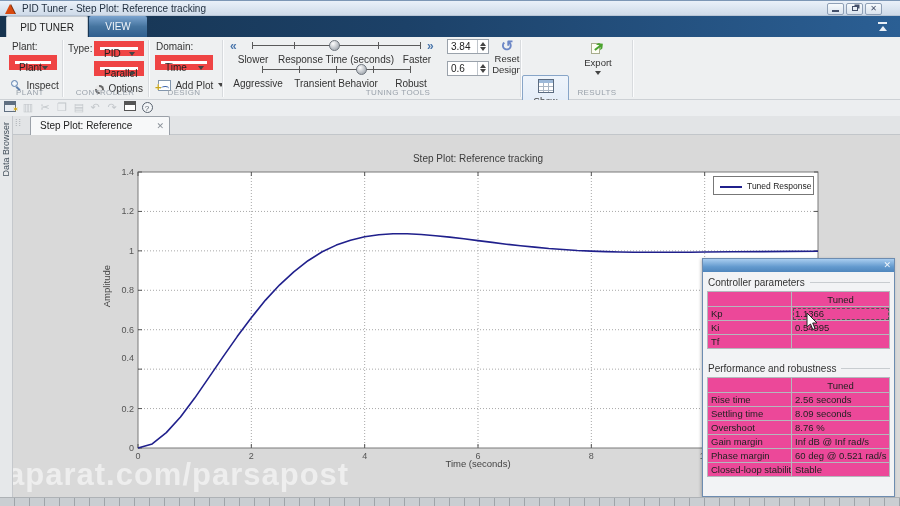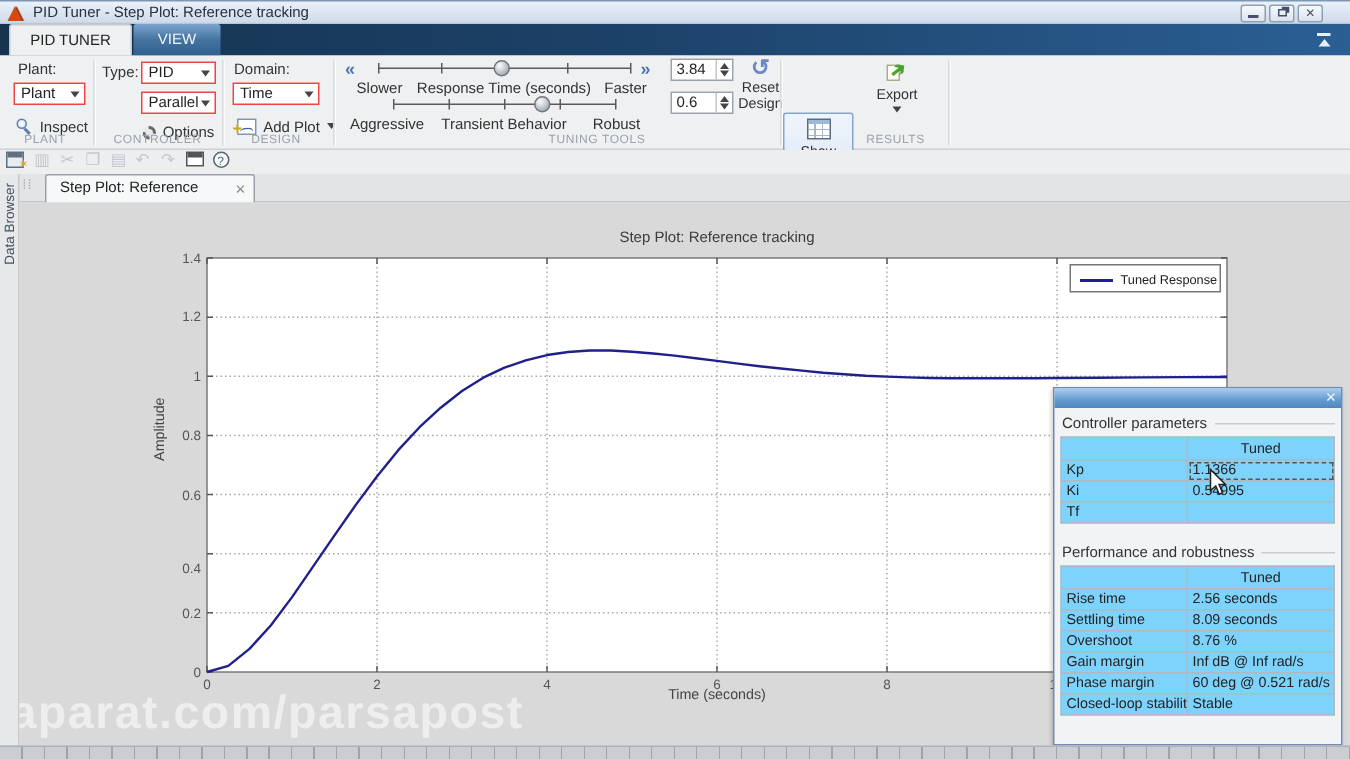--- a/index.html
+++ b/index.html
@@ -40,7 +40,7 @@
     background:#eef0f1; border-bottom:1px solid #cdd1d5; }
   .vsep { position:absolute; top:3px; height:57px; width:1px; background:#d8dbde; box-shadow:1px 0 0 #fbfcfd; }
   .lbl { position:absolute; font-size:10px; color:#333; }
-  .combo { position:absolute; height:15px; background:#fff; border:1px solid #ef4444;
+  .combo { position:absolute; height:15px; background:#fff; border:6px solid #ef4444;
     font-size:10px; color:#222; line-height:13px; padding:0 4px; }
   .combo .arr { position:absolute; right:3px; top:5px; width:0; height:0;
     border-left:3.5px solid transparent; border-right:3.5px solid transparent; border-top:4px solid #444; }

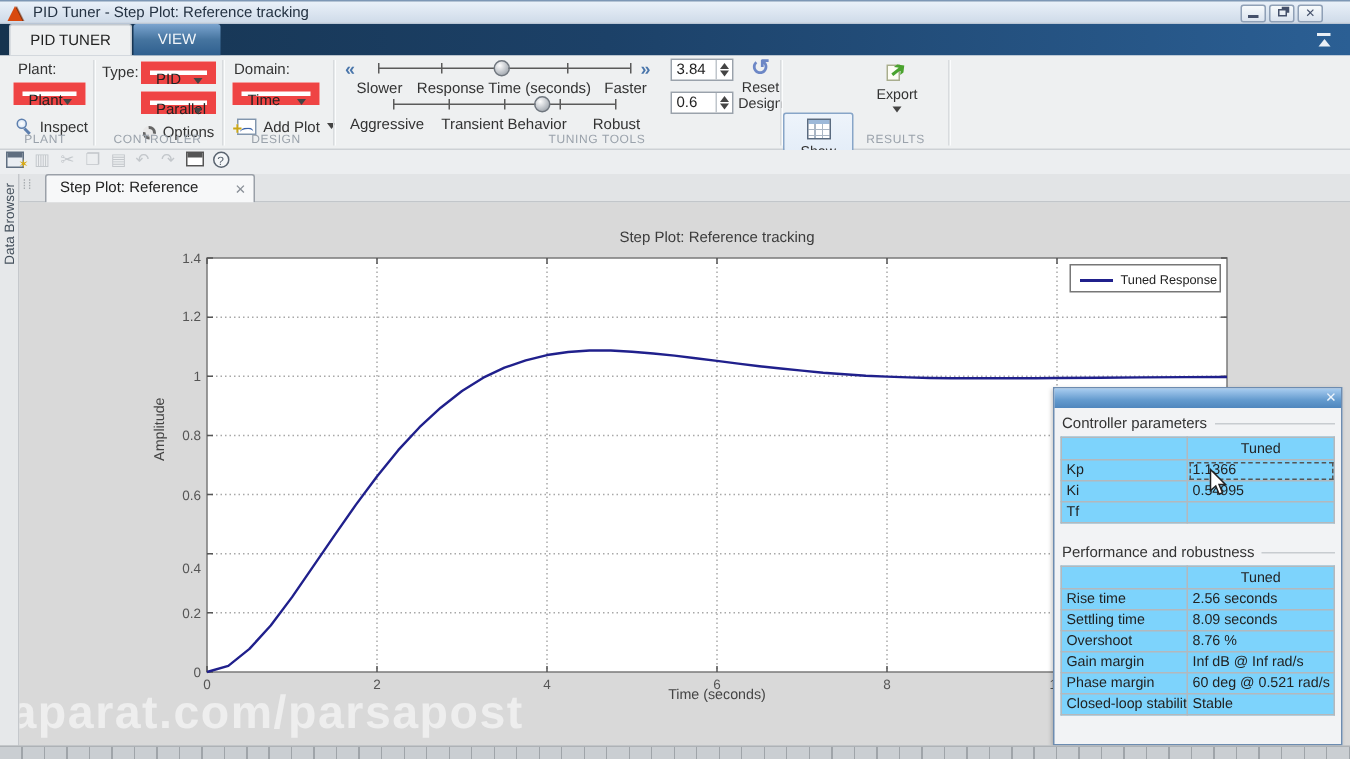--- a/index.html
+++ b/index.html
@@ -159,7 +159,7 @@
   #params-body { position:absolute; left:4px; top:16px; right:4px; bottom:3px; }
   .grp-title { display:flex; align-items:center; font-size:10px; color:#333; margin:2px 0 3px 1px; }
   .grp-title::after { content:""; flex:1; height:1px; background:#c8ccd0; margin-left:5px; }
-  table.ptab { width:100%; border-collapse:collapse; background:#7dd3fc; table-layout:fixed; }
+  table.ptab { width:100%; border-collapse:collapse; background:#ec4899; table-layout:fixed; }
   table.ptab th, table.ptab td { border:1px solid #b4b8bc; font-size:9.5px; font-weight:normal;
     color:#222; padding:1px 3px; height:13px; white-space:nowrap; overflow:hidden; text-align:left; }
   table.ptab th { text-align:center; height:15px; }

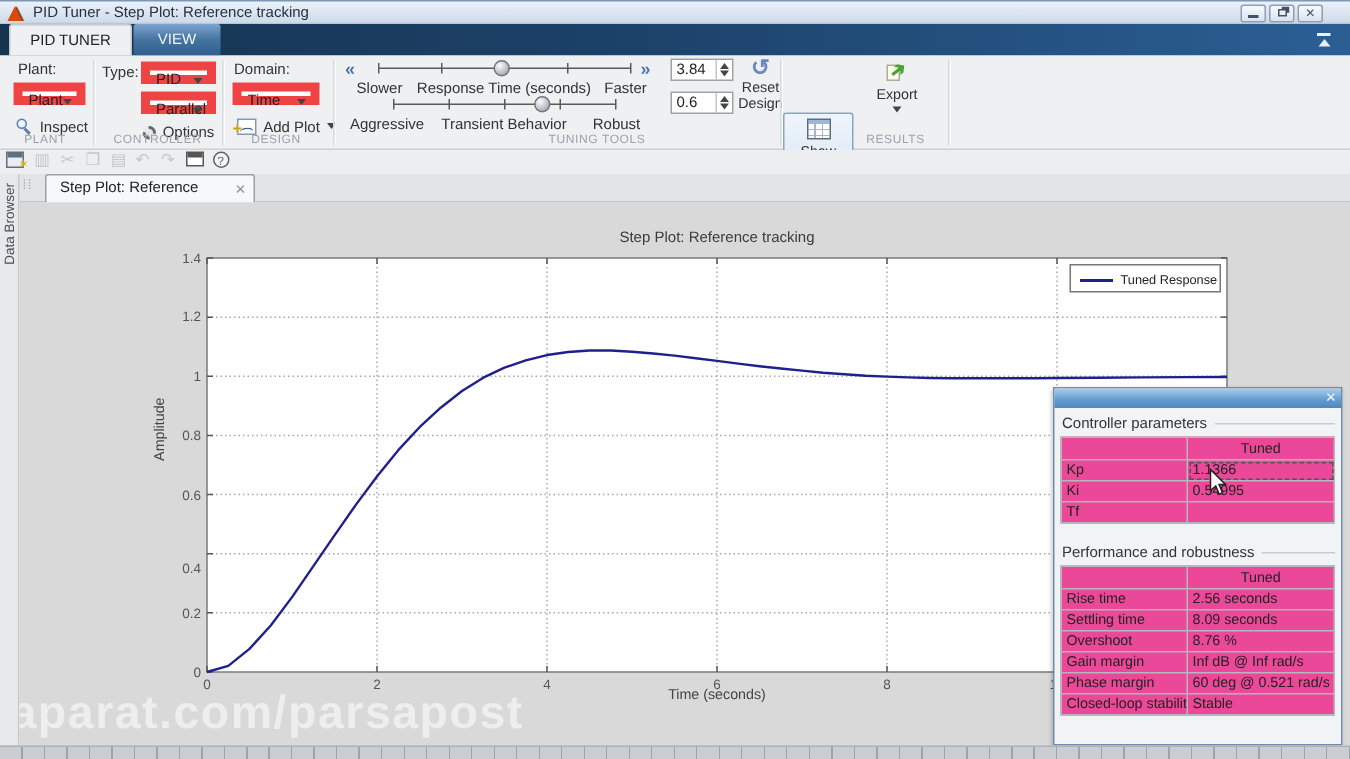--- a/index.html
+++ b/index.html
@@ -386,7 +386,7 @@
     <div class="tick-x" style="left: 691.667px; top: 316px;">10</div>
     <div class="tick-y" style="left: 97px; top: 308px;">0</div>
     <div class="tick-y" style="left: 97px; top: 268.571px;">0.2</div>
-    <div class="tick-y" style="left: 97px; top: 239px;">0.4</div>
+    <div class="tick-y" style="left: 97px; top: 218px;">0.4</div>
     <div class="tick-y" style="left: 97px; top: 189.714px;">0.6</div>
     <div class="tick-y" style="left: 97px; top: 150.286px;">0.8</div>
     <div class="tick-y" style="left: 97px; top: 110.857px;">1</div>

